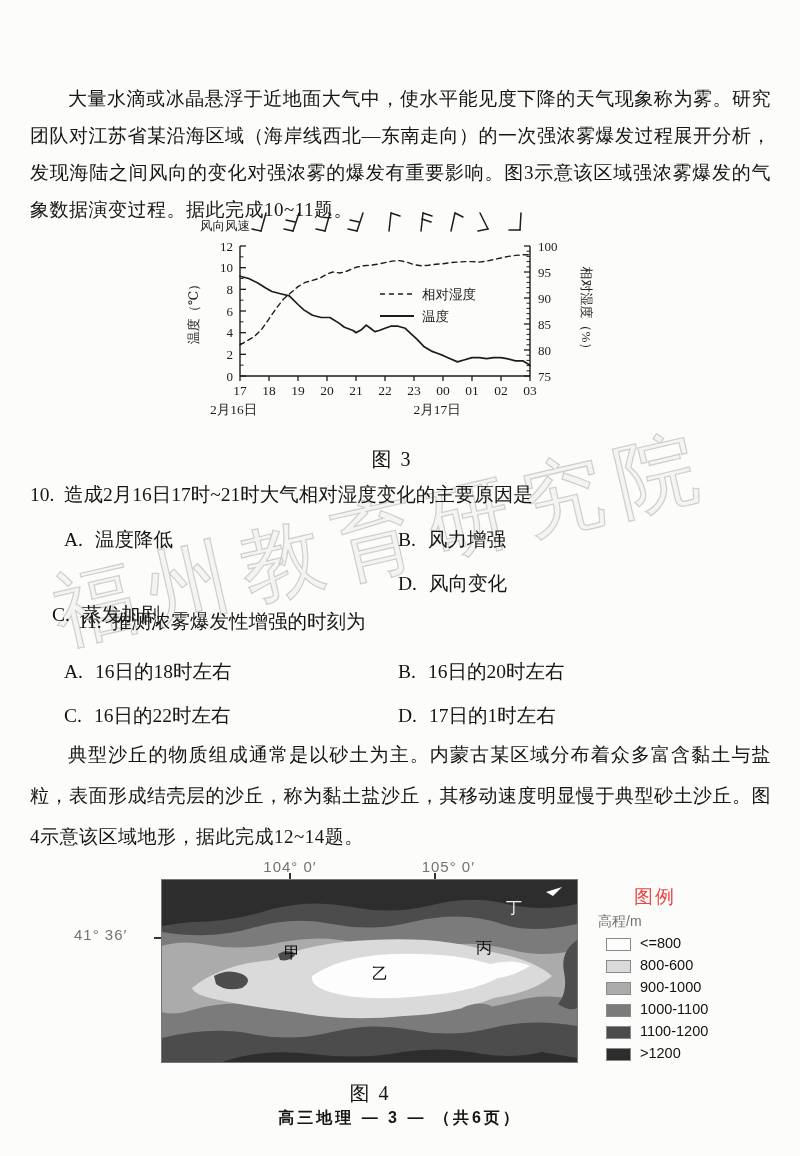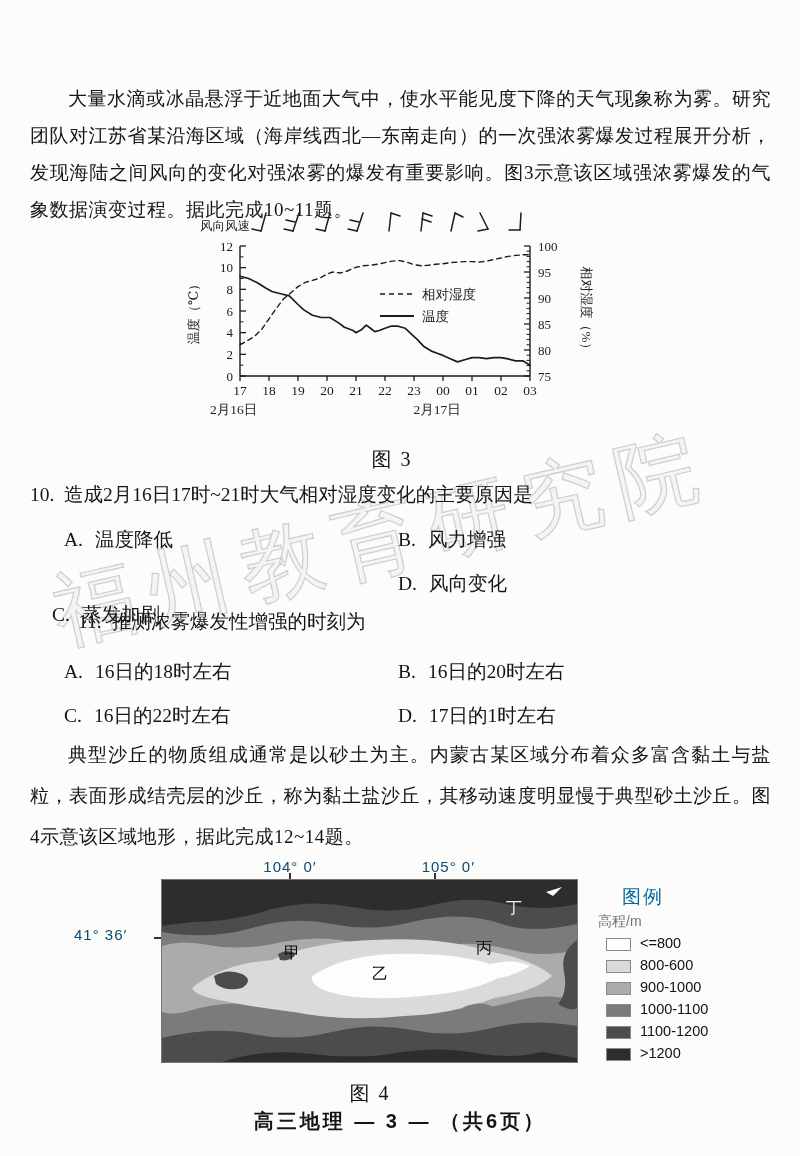--- a/index.html
+++ b/index.html
@@ -26,7 +26,7 @@
     font-weight:400;white-space:nowrap;pointer-events:none;z-index:0;
   }
   .layer{z-index:1;}
-  .coord{font-size:15px;letter-spacing:1px;color:#0c4a6e;font-family:"Liberation Sans","DejaVu Sans",sans-serif;}
+  .coord{font-size:15px;letter-spacing:1px;color:#737373;font-family:"Liberation Sans","DejaVu Sans",sans-serif;}
   .tickmark{background:#333;}
   .maplegend{left:598px;top:884px;width:175px;font-family:"Liberation Sans","DejaVu Sans",sans-serif;}
   .maplegend .lg-title{font-size:19px;margin-left:24px;letter-spacing:2px;color:#0369a1;}

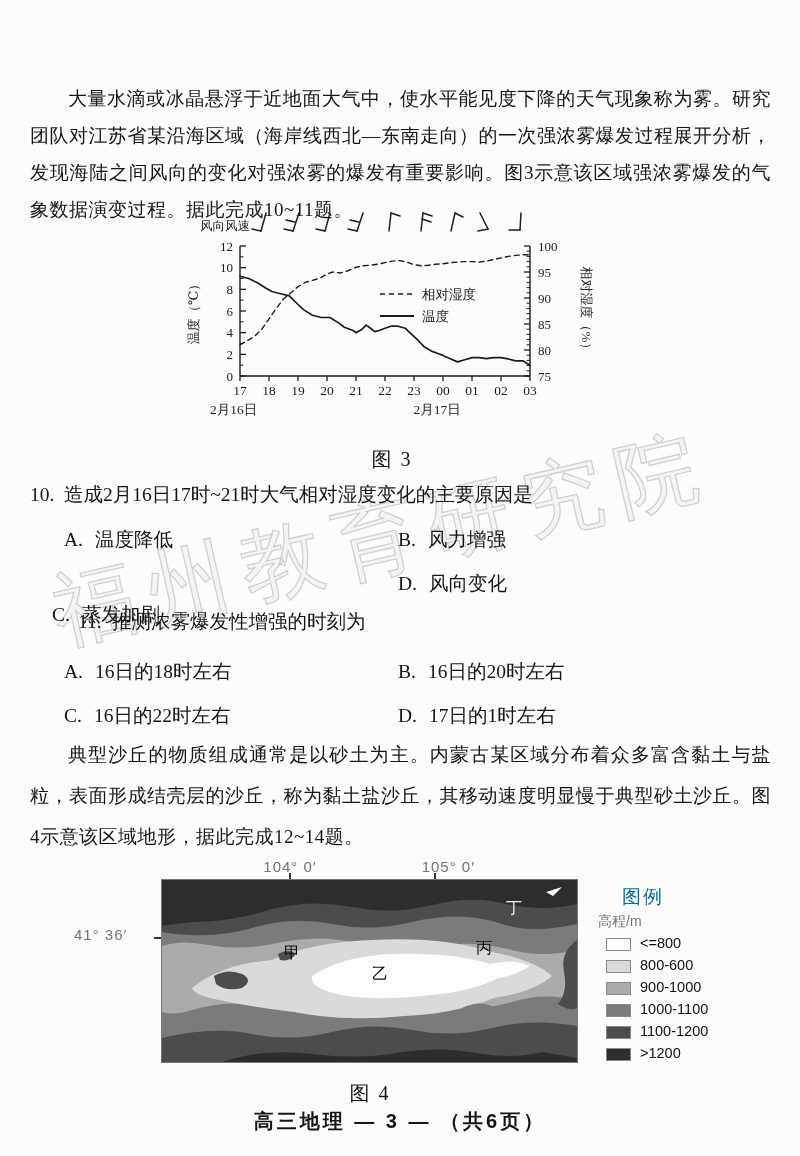--- a/index.html
+++ b/index.html
@@ -29,7 +29,7 @@
   .coord{font-size:15px;letter-spacing:1px;color:#737373;font-family:"Liberation Sans","DejaVu Sans",sans-serif;}
   .tickmark{background:#333;}
   .maplegend{left:598px;top:884px;width:175px;font-family:"Liberation Sans","DejaVu Sans",sans-serif;}
-  .maplegend .lg-title{font-size:19px;margin-left:24px;letter-spacing:2px;color:#0369a1;}
+  .maplegend .lg-title{font-size:19px;margin-left:36px;letter-spacing:2px;color:#ef4444;}
   .maplegend .lg-unit{font-size:14px;margin:3px 0 4px 0;color:#737373;}
   .lg-row{display:flex;align-items:flex-end;margin-bottom:6px;padding-left:8px;}
   .lg-sw{width:25px;height:13px;margin-right:9px;border:1px solid #8a8a8a;box-sizing:border-box;}

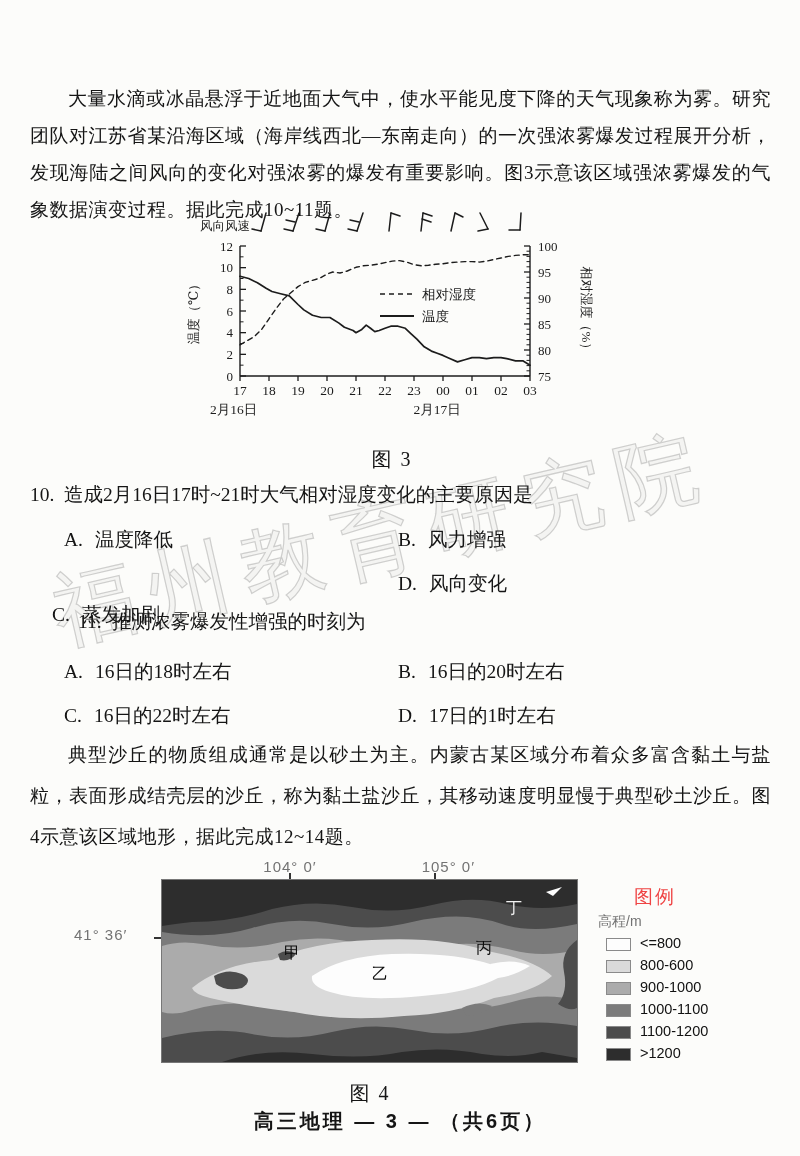--- a/index.html
+++ b/index.html
@@ -35,7 +35,7 @@
   .lg-sw{width:25px;height:13px;margin-right:9px;border:1px solid #8a8a8a;box-sizing:border-box;}
   .lg-tx{font-size:14.5px;color:#111;}
   .footer{
-    left:0;top:1108px;width:800px;text-align:center;font-size:20px;
+    left:0;top:1108px;width:800px;text-align:center;font-size:16px;
     font-family:"Liberation Sans","DejaVu Sans",sans-serif;font-weight:700;letter-spacing:3px;
   }
   svg text{font-family:"Liberation Serif","DejaVu Serif",serif;}

